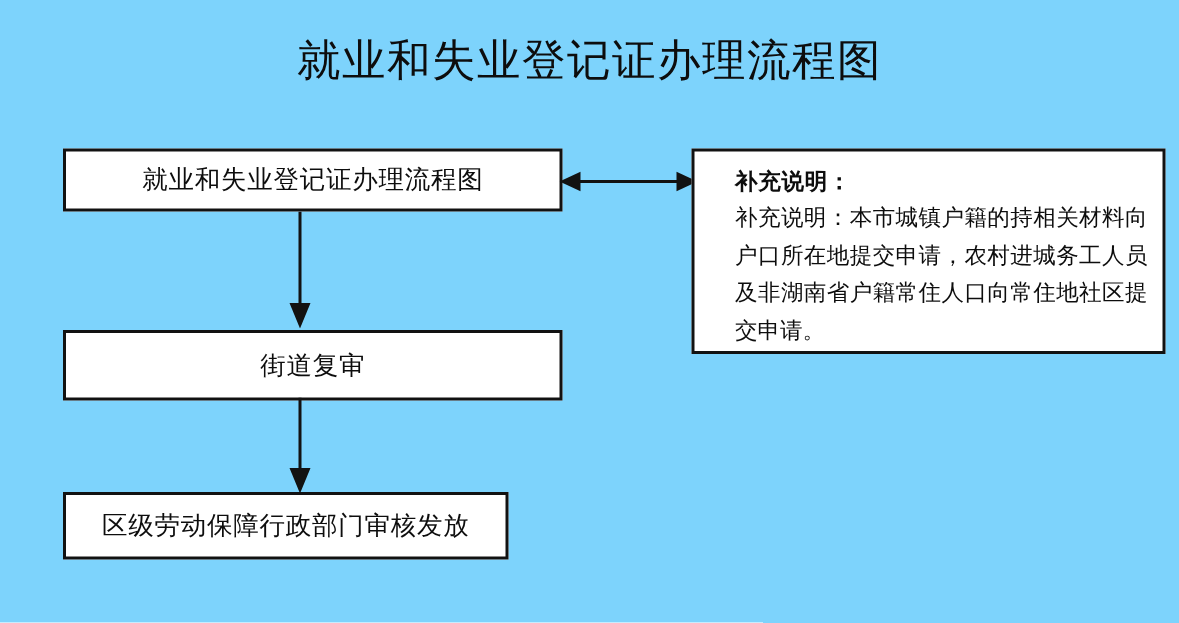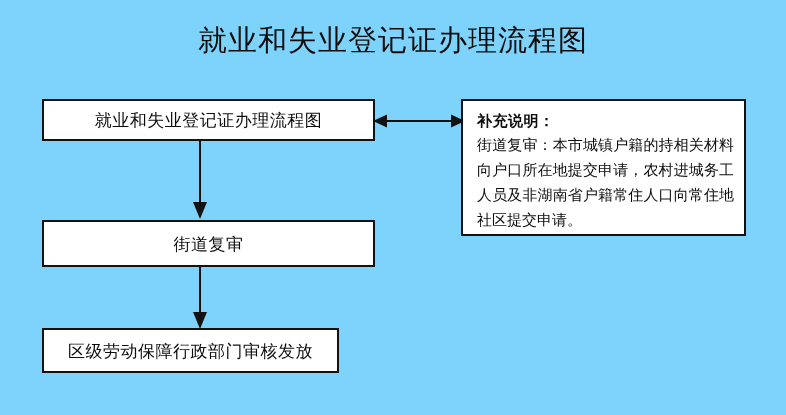--- a/index.html
+++ b/index.html
@@ -60,12 +60,12 @@
     position: absolute;
     left: 461px;
     top: 99px;
-    width: 285px;
+    width: 316px;
     height: 137px;
     box-sizing: border-box;
     border: 2px solid #121212;
     background: #ffffff;
-    padding: 8px 10px 6px 14px;
+    padding: 8px 10px 6px 27px;
   }
   .note-heading {
     font-size: 15px;

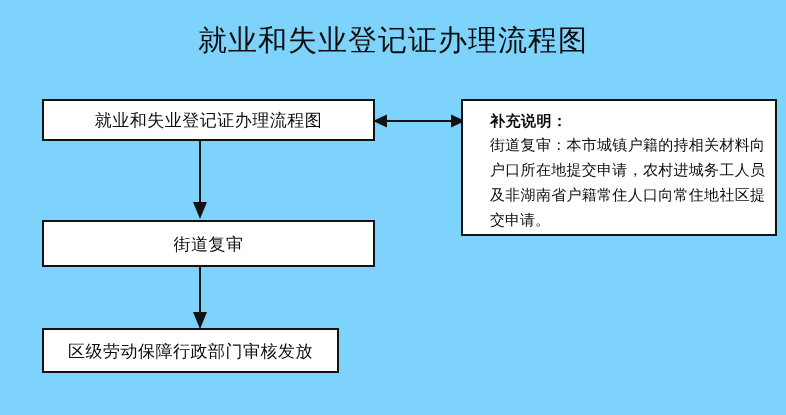--- a/index.html
+++ b/index.html
@@ -128,7 +128,7 @@
 
   <div id="note-panel">
     <div class="note-heading">补充说明：</div>
-    <div class="note-body">街道复审：本市城镇户籍的持相关材料向户口所在地提交申请，农村进城务工人员及非湖南省户籍常住人口向常住地社区提交申请。</div>
+    <div class="note-body">补充说明：本市城镇户籍的持相关材料向户口所在地提交申请，农村进城务工人员及非湖南省户籍常住人口向常住地社区提交申请。</div>
   </div>
 
 </div>

